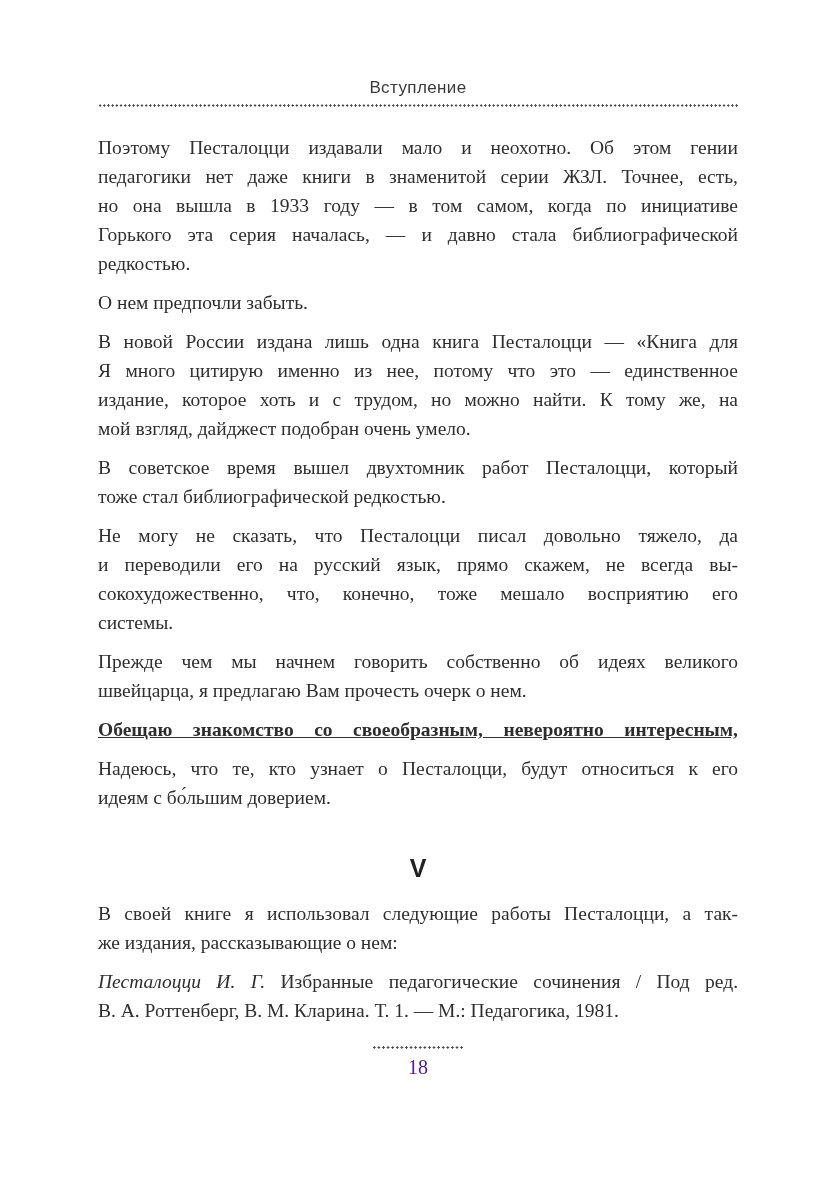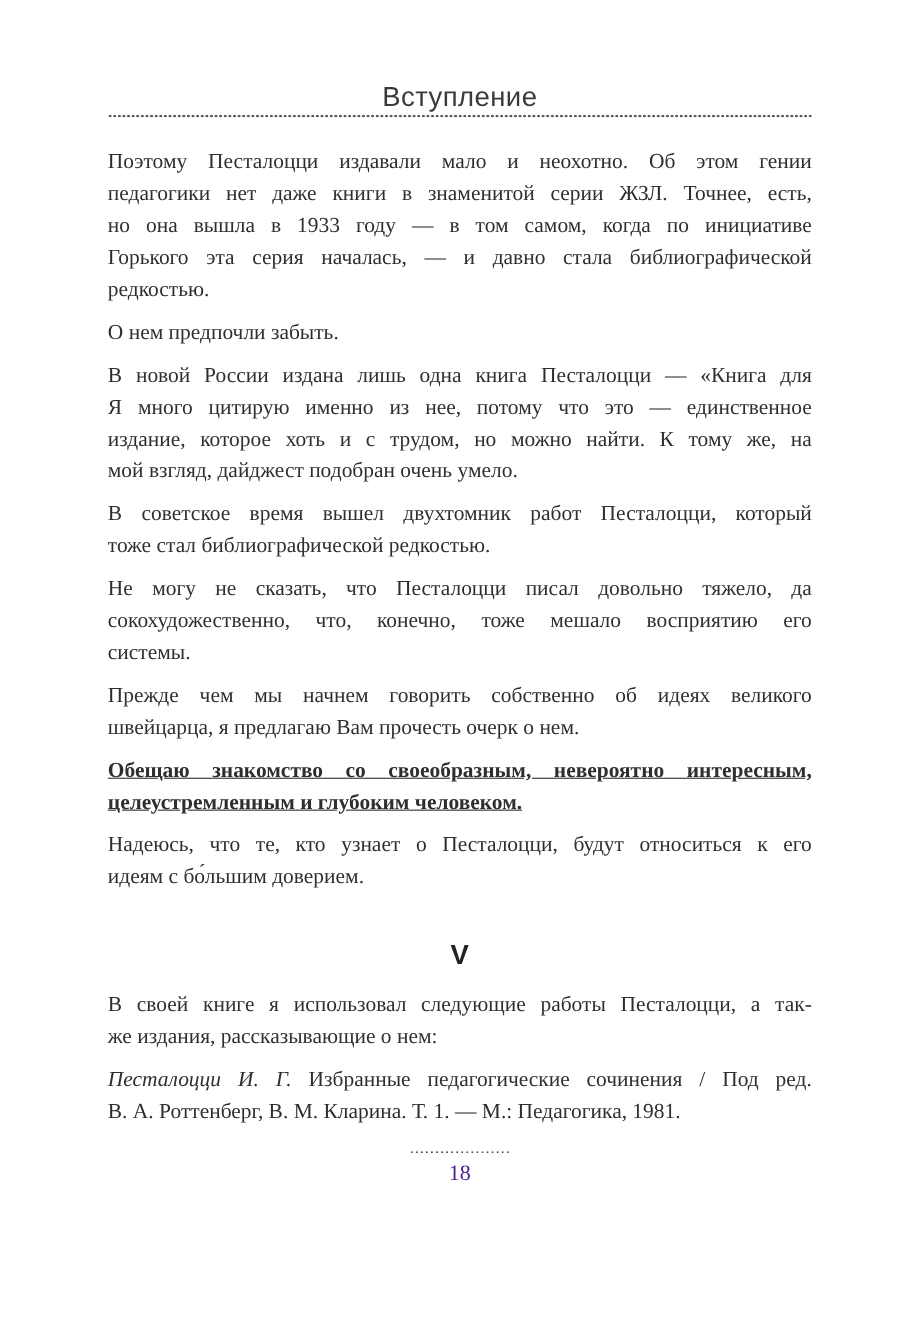--- a/index.html
+++ b/index.html
@@ -23,7 +23,7 @@
   
   .chapter-title {
     font-family: "Liberation Sans", sans-serif;
-    font-size: 25px;
+    font-size: 17px;
     font-weight: 400;
     letter-spacing: 0.4px;
     color: #3a3a3a;

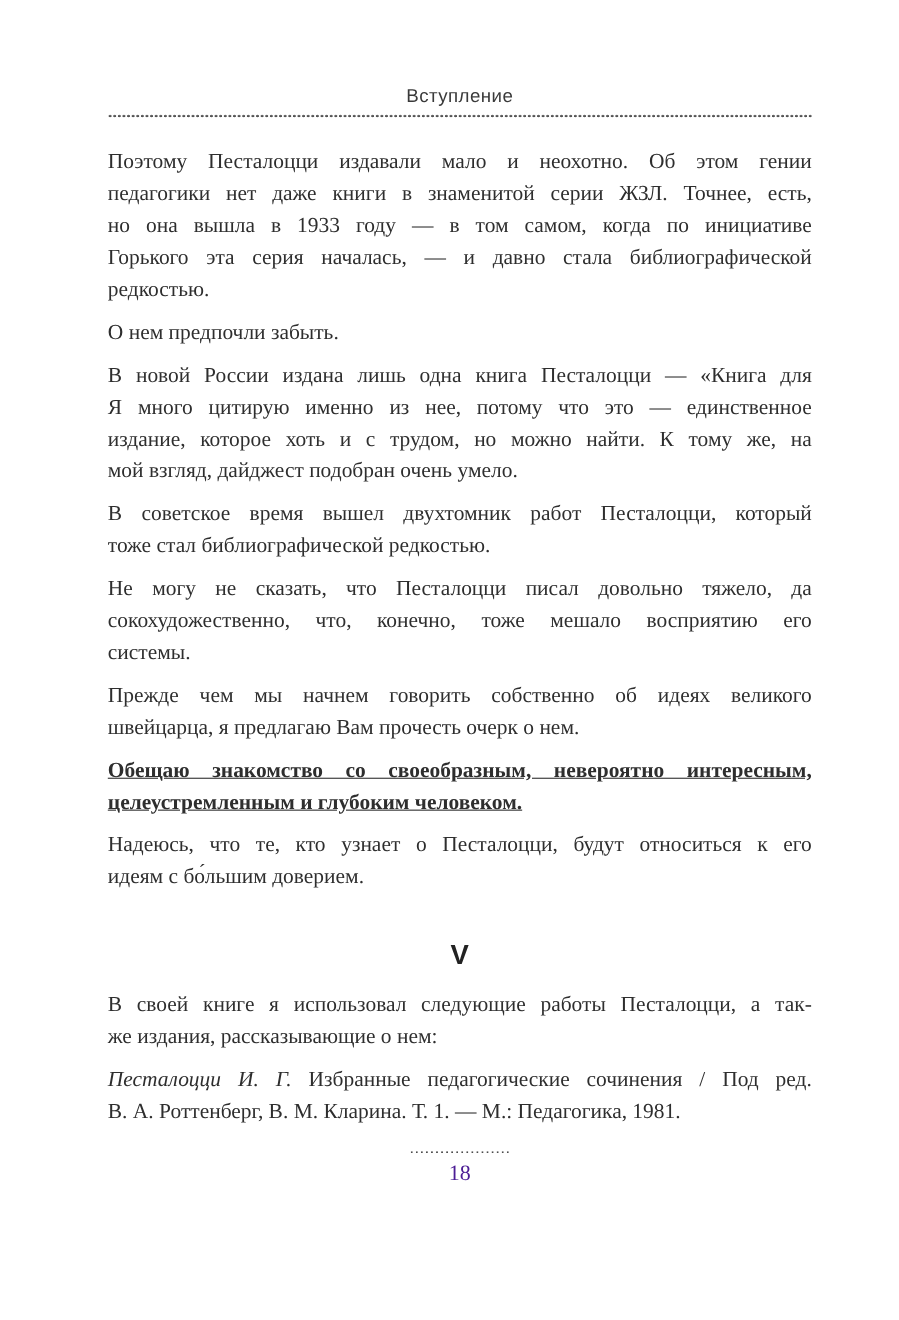--- a/index.html
+++ b/index.html
@@ -116,6 +116,7 @@
         </p>
         <p class="para">
           <span class="jline">Не могу не сказать, что Песталоцци писал довольно тяжело, да</span>
+          <span class="jline">и переводили его на русский язык, прямо скажем, не всегда вы-</span>
           <span class="jline">сокохудожественно, что, конечно, тоже мешало восприятию его</span>
           <span class="jline last">системы.</span>
         </p>

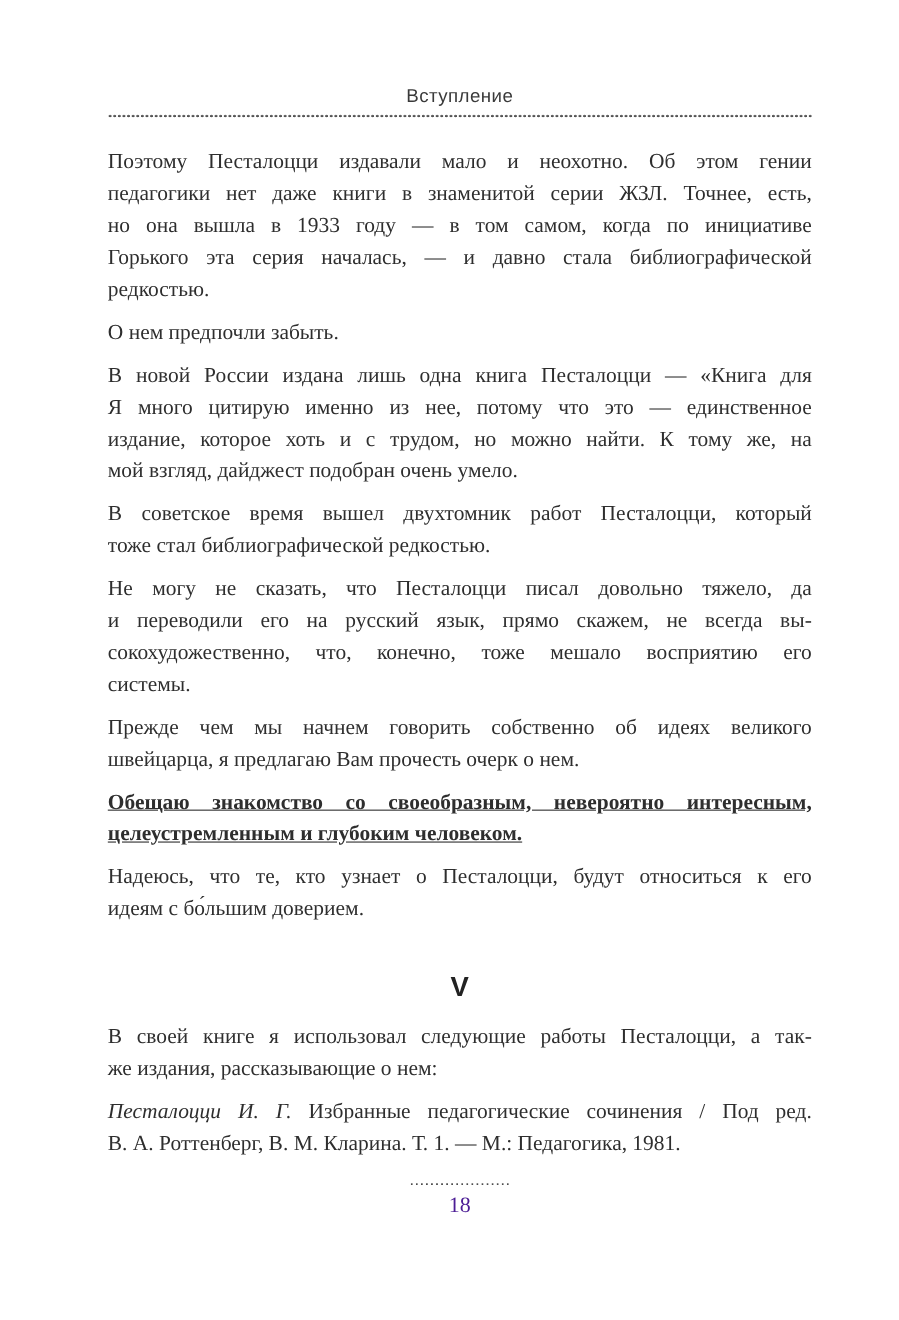--- a/index.html
+++ b/index.html
@@ -126,7 +126,6 @@
         </p>
         <p class="para bold">
           <span class="jline">Обещаю знакомство со своеобразным, невероятно интересным,</span>
-          <span class="jline last">целеустремленным и глубоким человеком.</span>
         </p>
         <p class="para">
           <span class="jline">Надеюсь, что те, кто узнает о Песталоцци, будут относиться к его</span>

